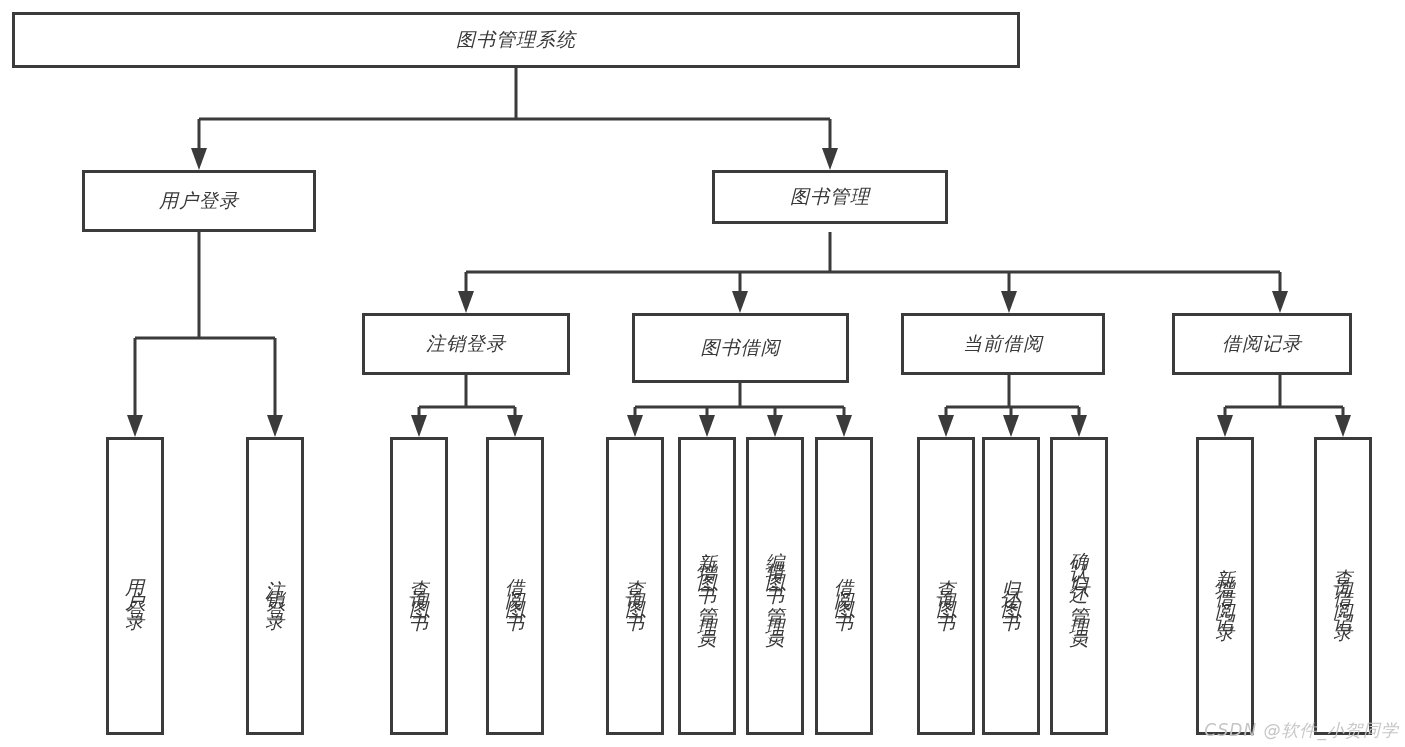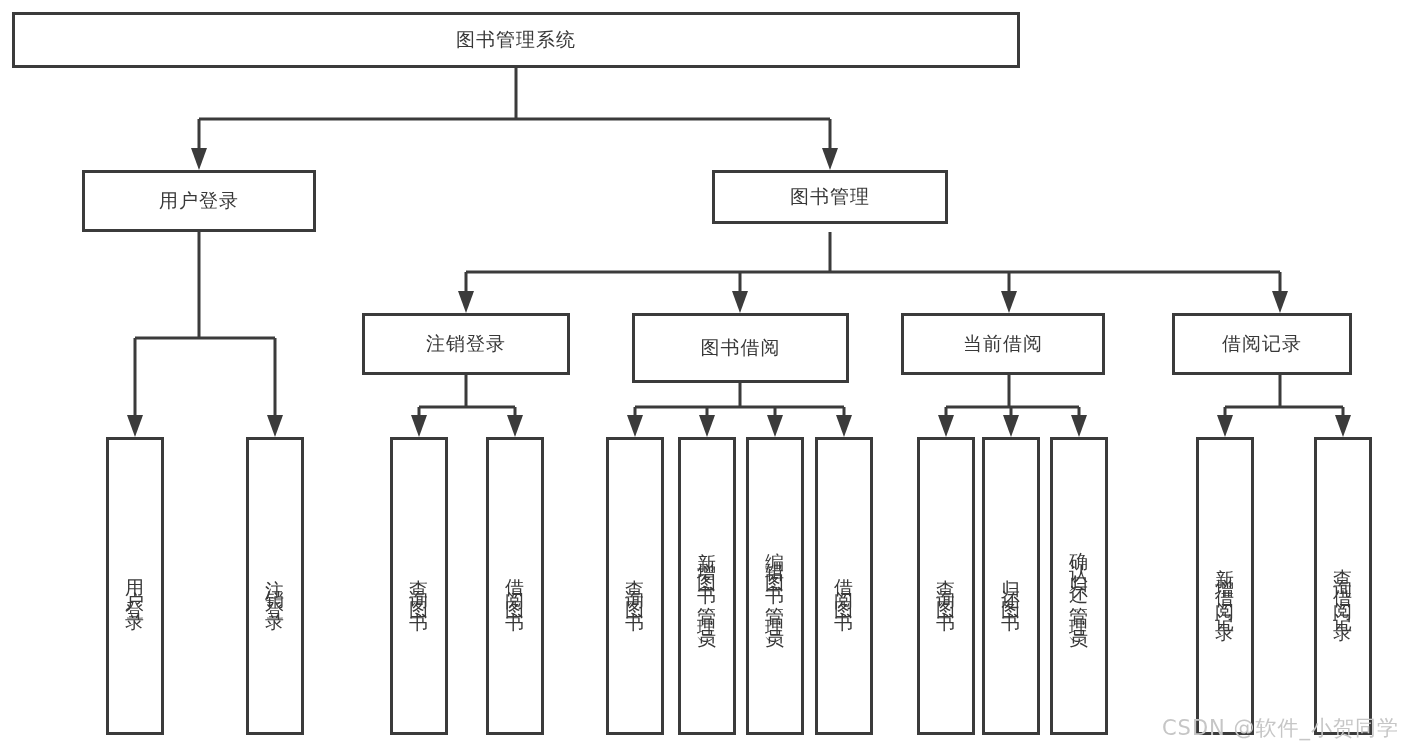--- a/index.html
+++ b/index.html
@@ -14,7 +14,7 @@
     font-family:"DejaVu Sans","Liberation Sans",sans-serif;
     position:relative;overflow:hidden;color:var(--text);
   }
-  .stage{position:absolute;left:0;top:0;width:1405px;height:747px;}
+  .stage{position:absolute;left:0;top:0;width:1405px;height:747px;font-style:italic;}
   svg.connectors{position:absolute;left:0;top:0;pointer-events:none;}
   svg.connectors path{stroke:var(--line);stroke-width:3;fill:none;}
   svg.connectors polygon{fill:var(--line);stroke:none;}

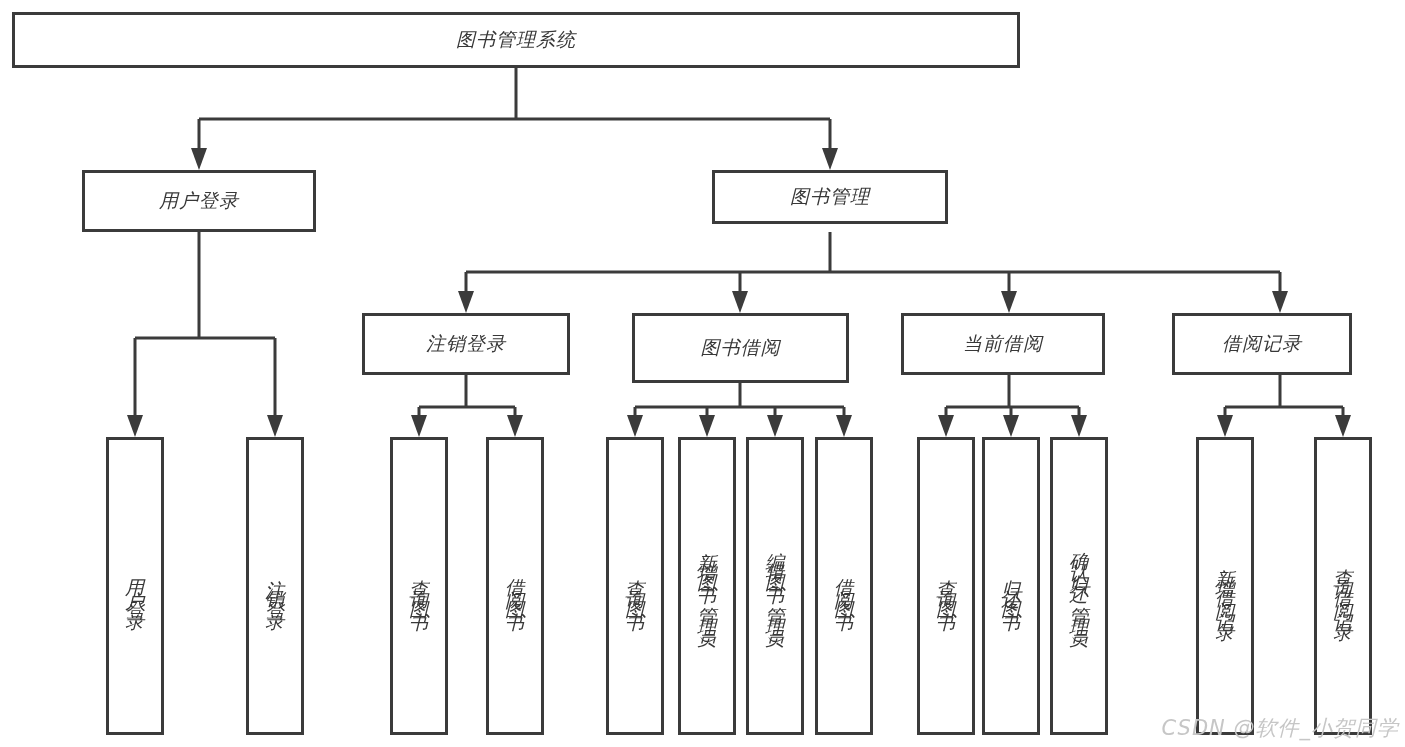--- a/index.html
+++ b/index.html
@@ -38,7 +38,7 @@
   }
   .watermark{
     position:absolute;right:6px;bottom:5px;z-index:10;
-    font-size:21px;color:var(--wm);letter-spacing:1px;
+    font-size:17px;color:var(--wm);letter-spacing:1px;
     pointer-events:none;white-space:nowrap;
   }
 </style>

